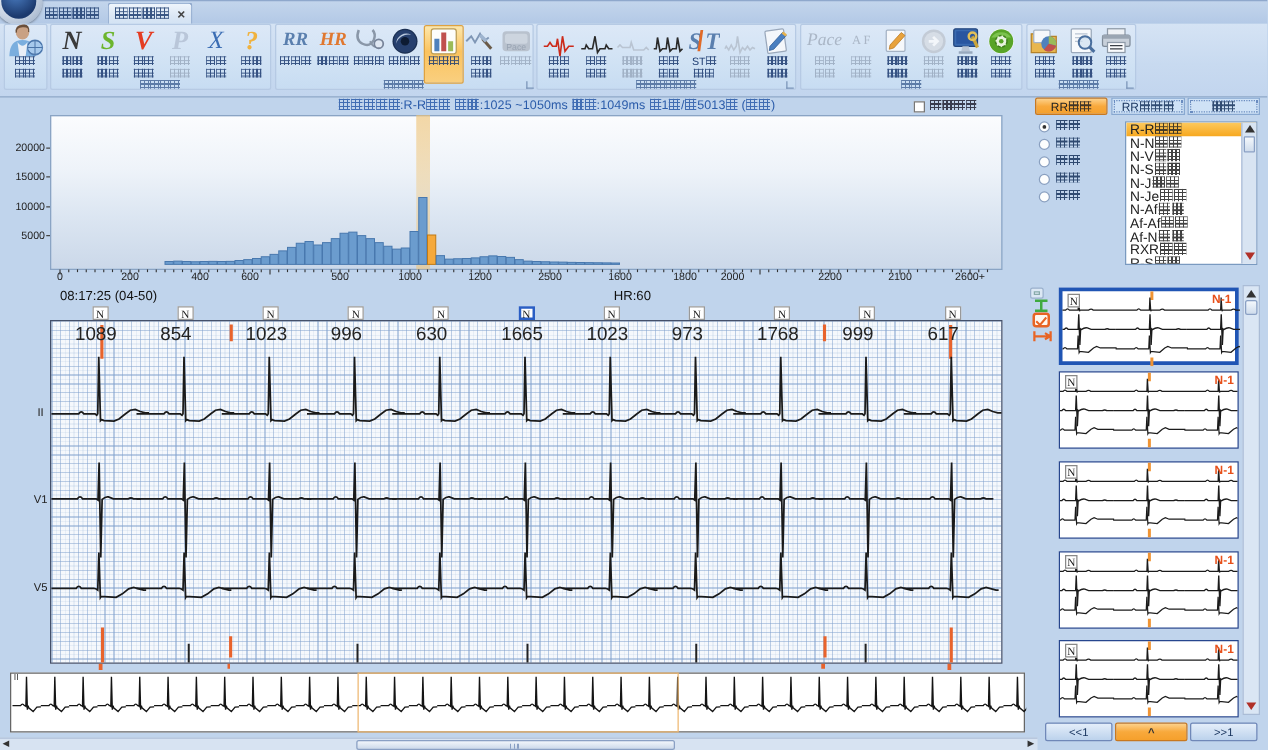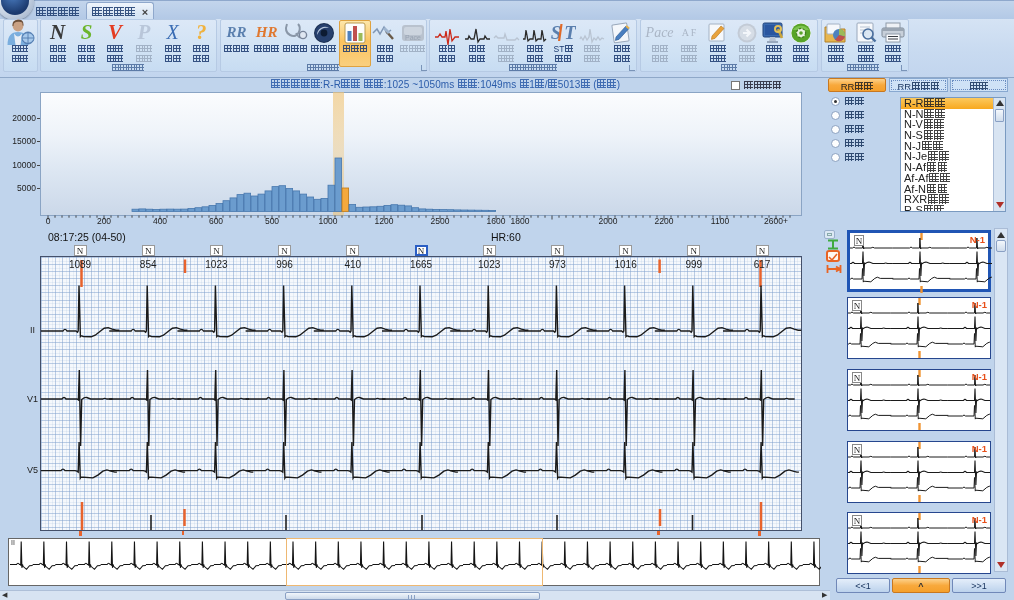--- a/index.html
+++ b/index.html
@@ -533,7 +533,7 @@
 <div class="hxl" style="left:28px">0</div>
 <div class="hxl" style="left:84px">200</div>
 <div class="hxl" style="left:140px">400</div>
-<div class="hxl" style="left:196px">600</div>
+<div class="hxl" style="left:180px">600</div>
 <div class="hxl" style="left:252px">500</div>
 <div class="hxl" style="left:308px">1000</div>
 <div class="hxl" style="left:364px">1200</div>

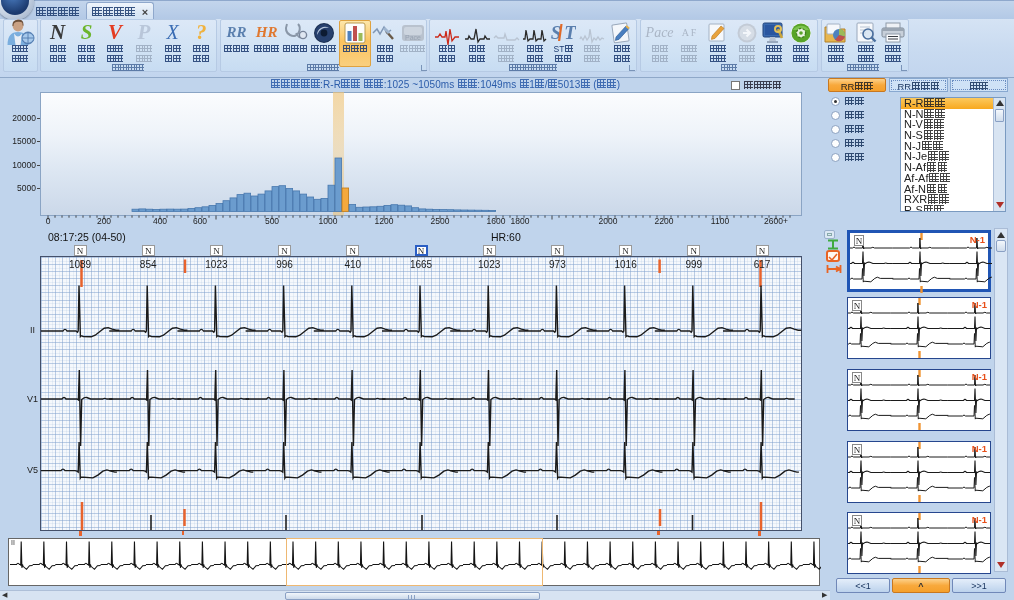--- a/index.html
+++ b/index.html
@@ -539,7 +539,7 @@
 <div class="hxl" style="left:364px">1200</div>
 <div class="hxl" style="left:420px">2500</div>
 <div class="hxl" style="left:476px">1600</div>
-<div class="hxl" style="left:500px">1800</div>
+<div class="hxl" style="left:528px">1800</div>
 <div class="hxl" style="left:588px">2000</div>
 <div class="hxl" style="left:644px">2200</div>
 <div class="hxl" style="left:700px">1100</div>

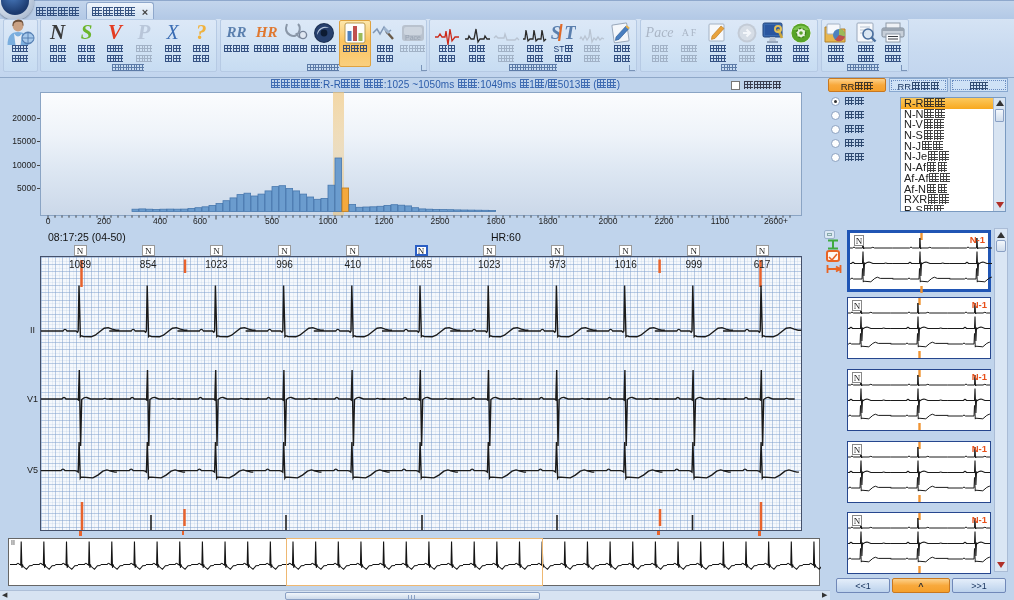--- a/index.html
+++ b/index.html
@@ -540,7 +540,7 @@
 <div class="hxl" style="left:420px">2500</div>
 <div class="hxl" style="left:476px">1600</div>
 <div class="hxl" style="left:528px">1800</div>
-<div class="hxl" style="left:588px">2000</div>
+<div class="hxl" style="left:566px">2000</div>
 <div class="hxl" style="left:644px">2200</div>
 <div class="hxl" style="left:700px">1100</div>
 <div class="hxl" style="left:756px">2600+</div>

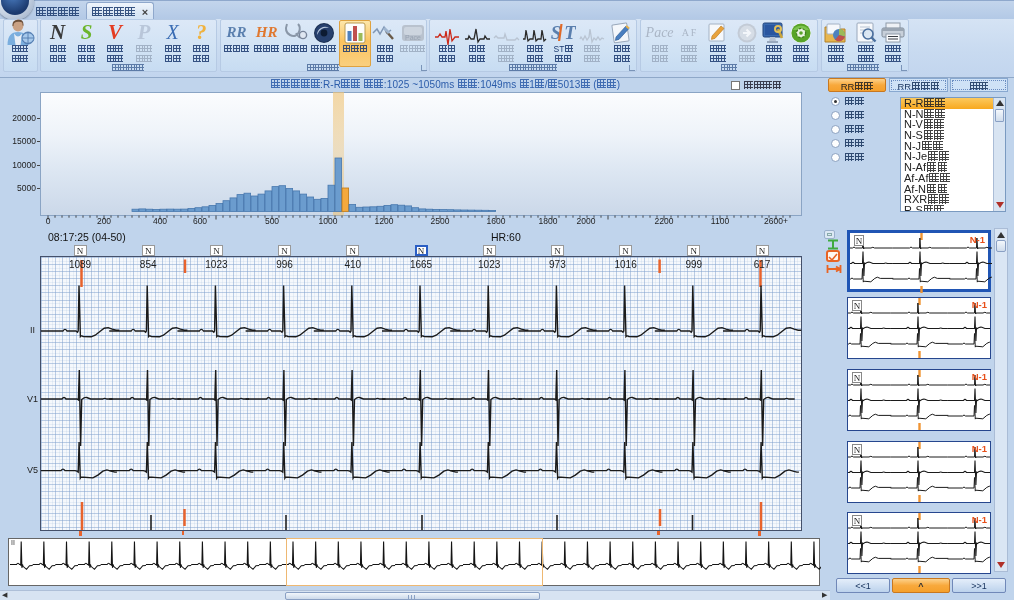--- a/index.html
+++ b/index.html
@@ -542,7 +542,7 @@
 <div class="hxl" style="left:528px">1800</div>
 <div class="hxl" style="left:566px">2000</div>
 <div class="hxl" style="left:644px">2200</div>
-<div class="hxl" style="left:700px">1100</div>
+<div class="hxl" style="left:700px">2100</div>
 <div class="hxl" style="left:756px">2600+</div>
 <div class="hyl" style="top:112.6px">20000</div>
 <div style="position:absolute;left:37px;top:117.6px;width:3px;height:1px;background:#444"></div>

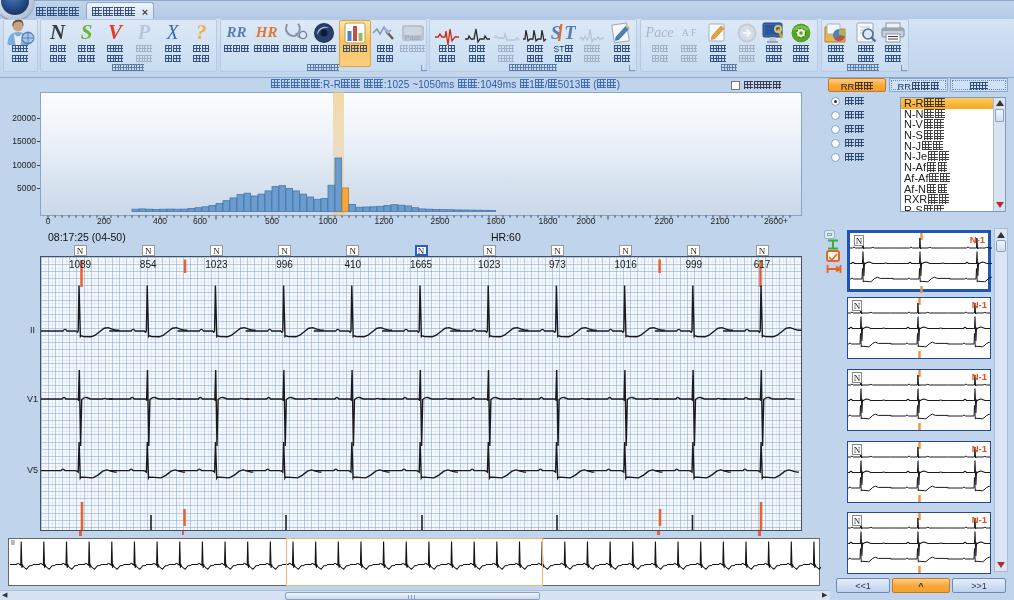--- a/index.html
+++ b/index.html
@@ -31,7 +31,7 @@
 #hrlab{position:absolute;left:491px;top:231px;font-size:10.5px;color:#111}
 .nb{position:absolute;top:245px;width:13px;height:11px;background:#fff;border:1px solid #999;font-size:9px;text-align:center;line-height:10px;color:#222;font-family:"Liberation Serif";z-index:3}
 .nb.sel{border:2px solid #2a5ec4;line-height:8px}
-.rr{position:absolute;top:258.5px;width:40px;text-align:center;font-size:10px;color:#222;z-index:3}
+.rr{position:absolute;top:258.5px;width:40px;font-size:15px;color:#222;z-index:3}
 #ecg{position:absolute;left:40px;top:256px;width:762px;height:275px;border:1px solid #44506a;background-color:#f5f8fc;background-image:repeating-linear-gradient(to right,rgba(128,160,205,.44) 0 1px,transparent 1px 7.1px),repeating-linear-gradient(to bottom,rgba(128,160,205,.44) 0 1px,transparent 1px 7.1px),repeating-linear-gradient(to right,rgba(150,180,215,.16) 0 1px,transparent 1px 3.55px),repeating-linear-gradient(to bottom,rgba(150,180,215,.16) 0 1px,transparent 1px 3.55px)}
 .w{fill:none;stroke:#1a1a1a;stroke-width:1.4}
 .lead{position:absolute;left:26px;width:13px;text-align:center;font-size:9px;color:#222}

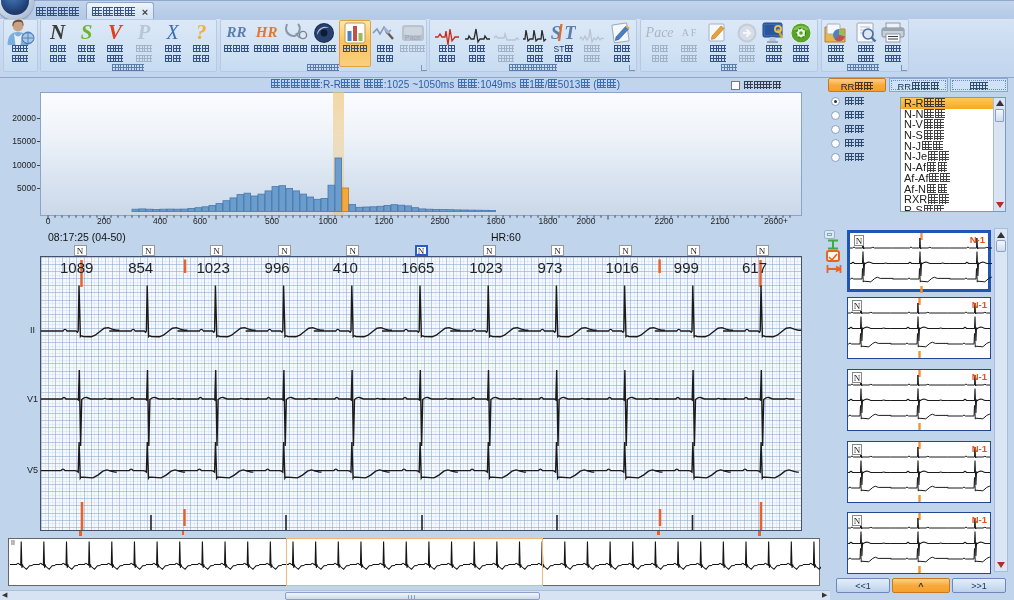--- a/index.html
+++ b/index.html
@@ -564,7 +564,7 @@
 <div class="nb" style="left:278.1px">N</div>
 <div class="rr" style="left:264.6px">996</div>
 <div class="nb" style="left:346.3px">N</div>
-<div class="rr" style="left:332.8px">410</div>
+<div class="rr" style="left:332.8px">630</div>
 <div class="nb sel" style="left:414.5px">N</div>
 <div class="rr" style="left:401.0px">1665</div>
 <div class="nb" style="left:482.7px">N</div>

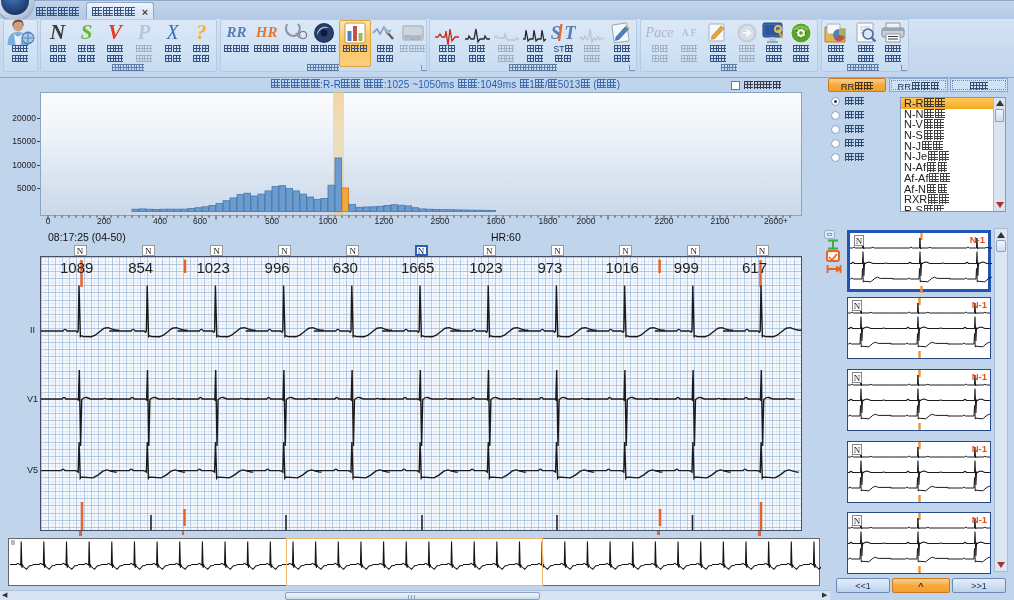--- a/index.html
+++ b/index.html
@@ -572,7 +572,7 @@
 <div class="nb" style="left:550.9px">N</div>
 <div class="rr" style="left:537.4px">973</div>
 <div class="nb" style="left:619.1px">N</div>
-<div class="rr" style="left:605.6px">1016</div>
+<div class="rr" style="left:605.6px">1768</div>
 <div class="nb" style="left:687.3px">N</div>
 <div class="rr" style="left:673.8px">999</div>
 <div class="nb" style="left:755.5px">N</div>

